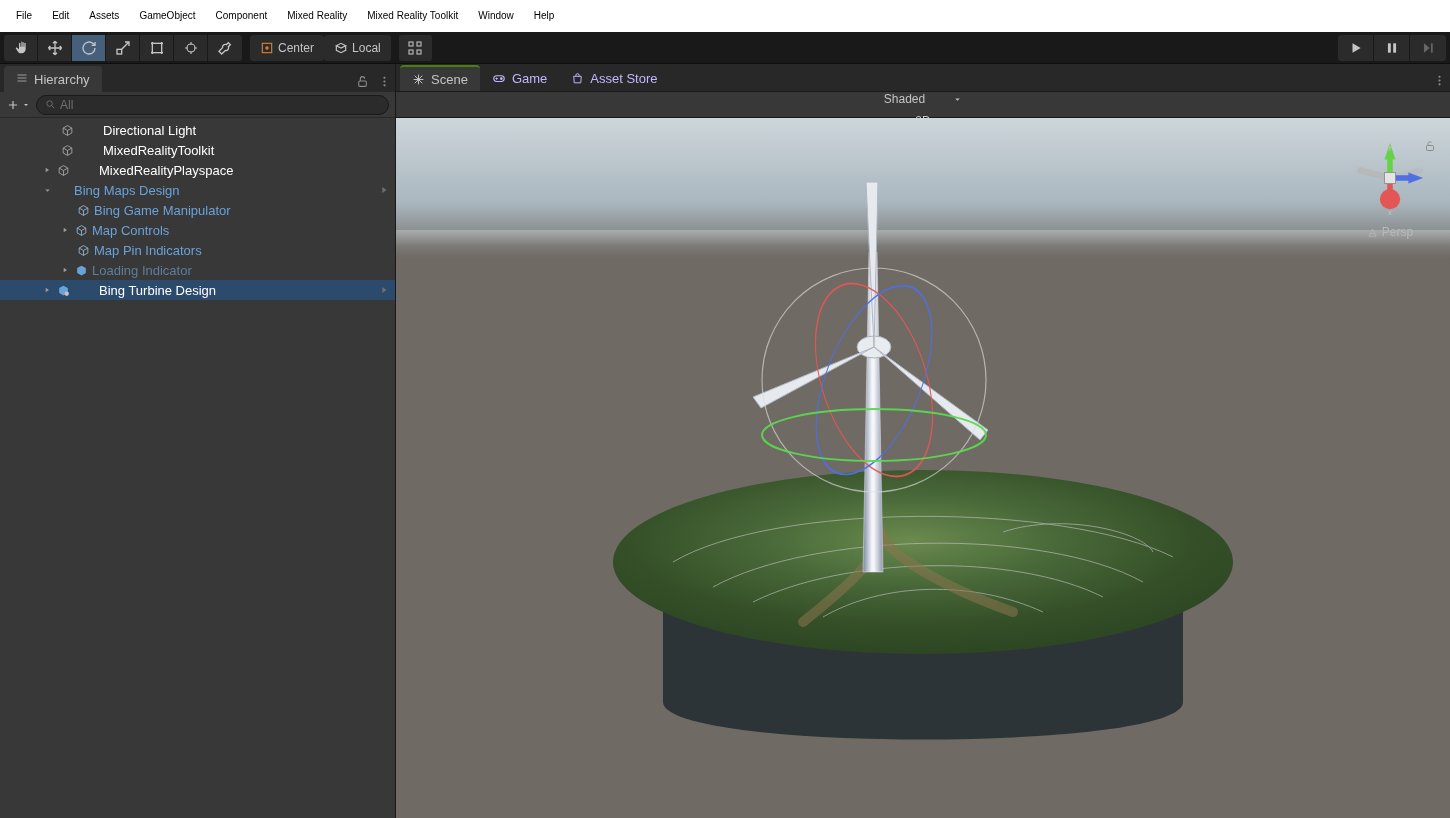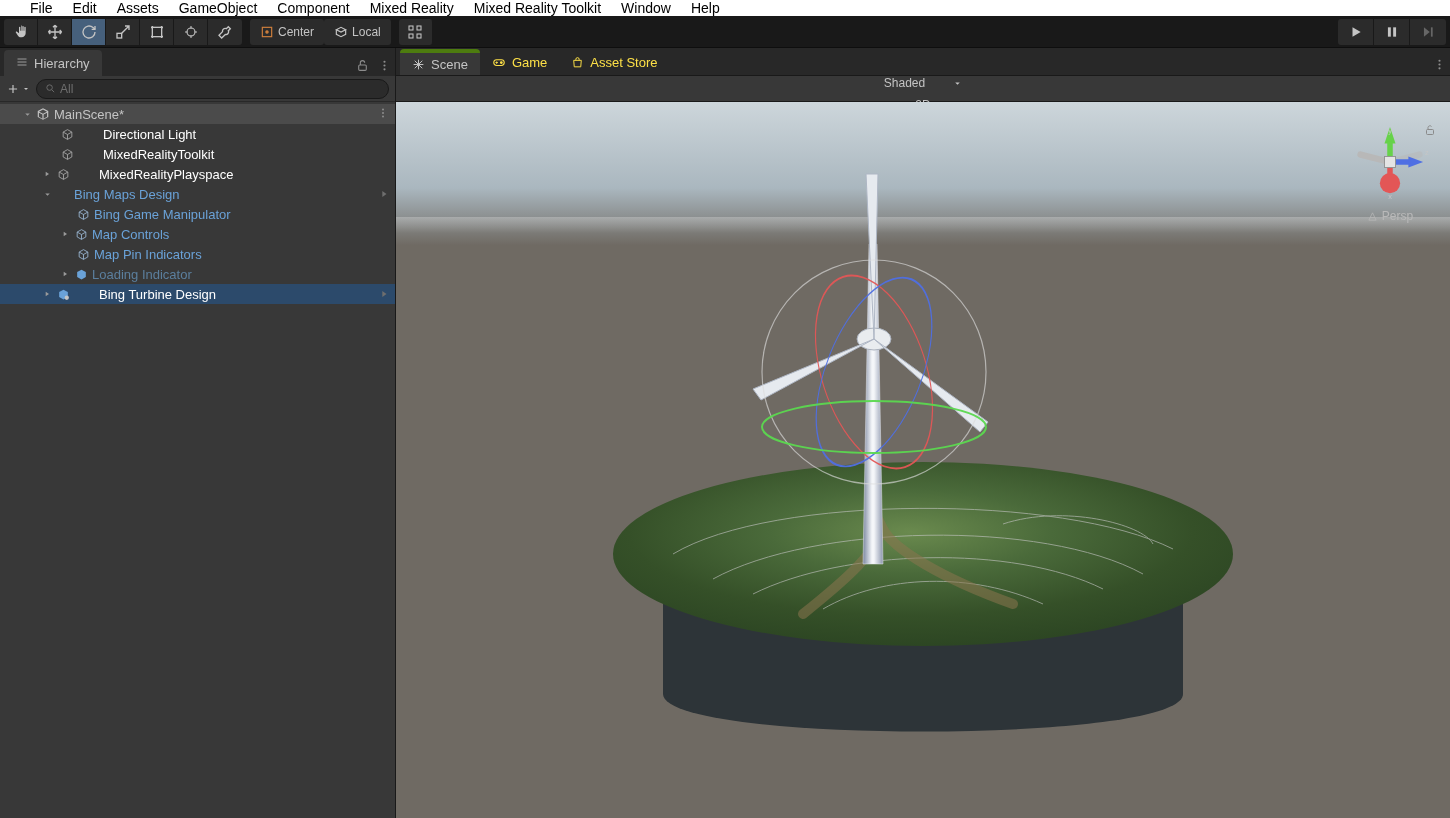--- a/index.html
+++ b/index.html
@@ -7,7 +7,7 @@
   .app { display: flex; flex-direction: column; width: 100%; height: 100%; }
 
   
-  .main-menu { height: 16px; background: #fff; display: flex; align-items: center; padding: 0 20px; font-size: 14px; color: #000; }
+  .main-menu { height: 32px; background: #fff; display: flex; align-items: center; padding: 0 6px; font-size: 10px; color: #000; }
   .main-menu-item { padding: 0 10px; cursor: default; line-height: 22px; }
 
   

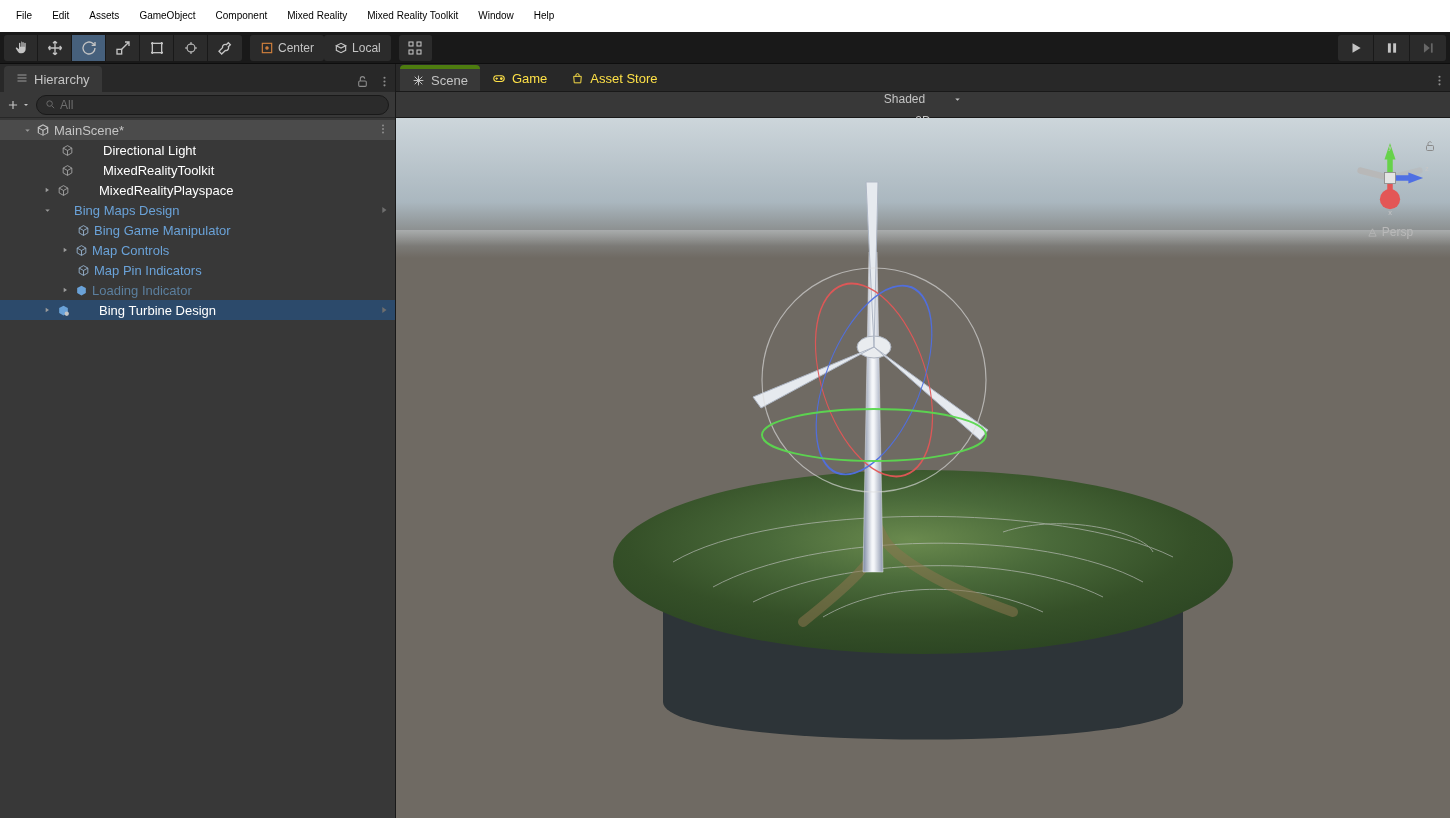--- a/index.html
+++ b/index.html
@@ -61,7 +61,7 @@
   .sceneview { flex:1; display:flex; flex-direction:column; background:#282828; min-width:0; }
   .scene-tabs { height:28px; background:#282828; display:flex; align-items:flex-end; padding-left:4px; border-bottom:1px solid #191919; }
   .scene-tab { height:26px; display:flex; align-items:center; gap:6px; padding:0 12px; color:#fde047; font-size:13px; border-radius:4px 4px 0 0; cursor:pointer; }
-  .scene-tab.active { background:#383838; color:#c4c4c4; border-top:4px solid #4d7c0f; padding-top:0; }
+  .scene-tab.active { background:#383838; color:#c4c4c4; border-top:2px solid #4d7c0f; padding-top:0; }
   .scene-tabs .panel-tab-spacer{flex:1;}
 
   .scene-toolbar { height:26px; background:#383838; display:flex; align-items:center; padding:0 6px; color:#c4c4c4; font-size:12px; gap:4px; border-bottom:1px solid #191919;flex-direction:column; }

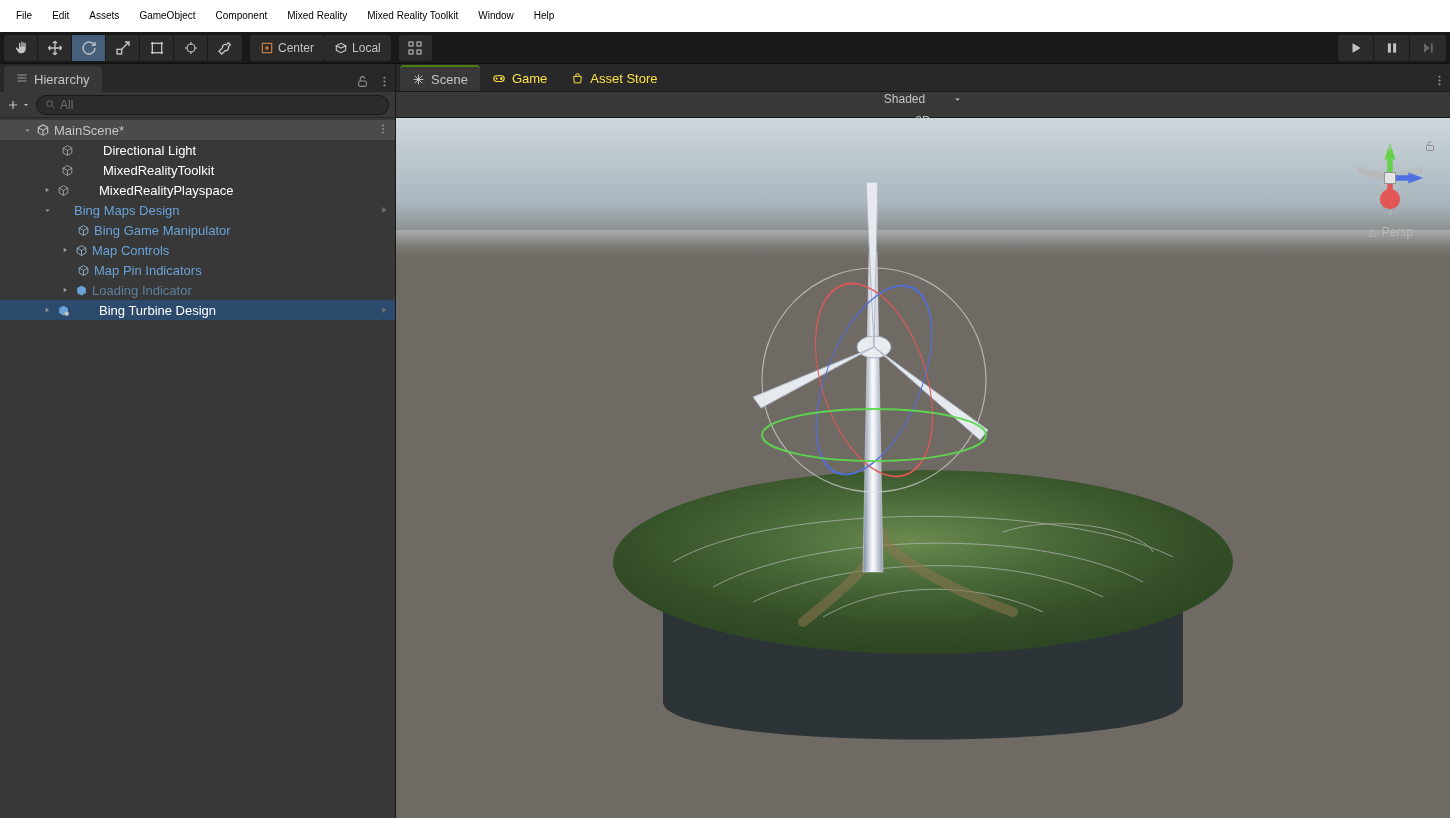--- a/index.html
+++ b/index.html
@@ -60,7 +60,7 @@
   
   .sceneview { flex:1; display:flex; flex-direction:column; background:#282828; min-width:0; }
   .scene-tabs { height:28px; background:#282828; display:flex; align-items:flex-end; padding-left:4px; border-bottom:1px solid #191919; }
-  .scene-tab { height:26px; display:flex; align-items:center; gap:6px; padding:0 12px; color:#fde047; font-size:13px; border-radius:4px 4px 0 0; cursor:pointer; }
+  .scene-tab { height:26px; display:flex; align-items:center; gap:6px; padding:0 12px; color:#c4b5fd; font-size:13px; border-radius:4px 4px 0 0; cursor:pointer; }
   .scene-tab.active { background:#383838; color:#c4c4c4; border-top:2px solid #4d7c0f; padding-top:0; }
   .scene-tabs .panel-tab-spacer{flex:1;}
 

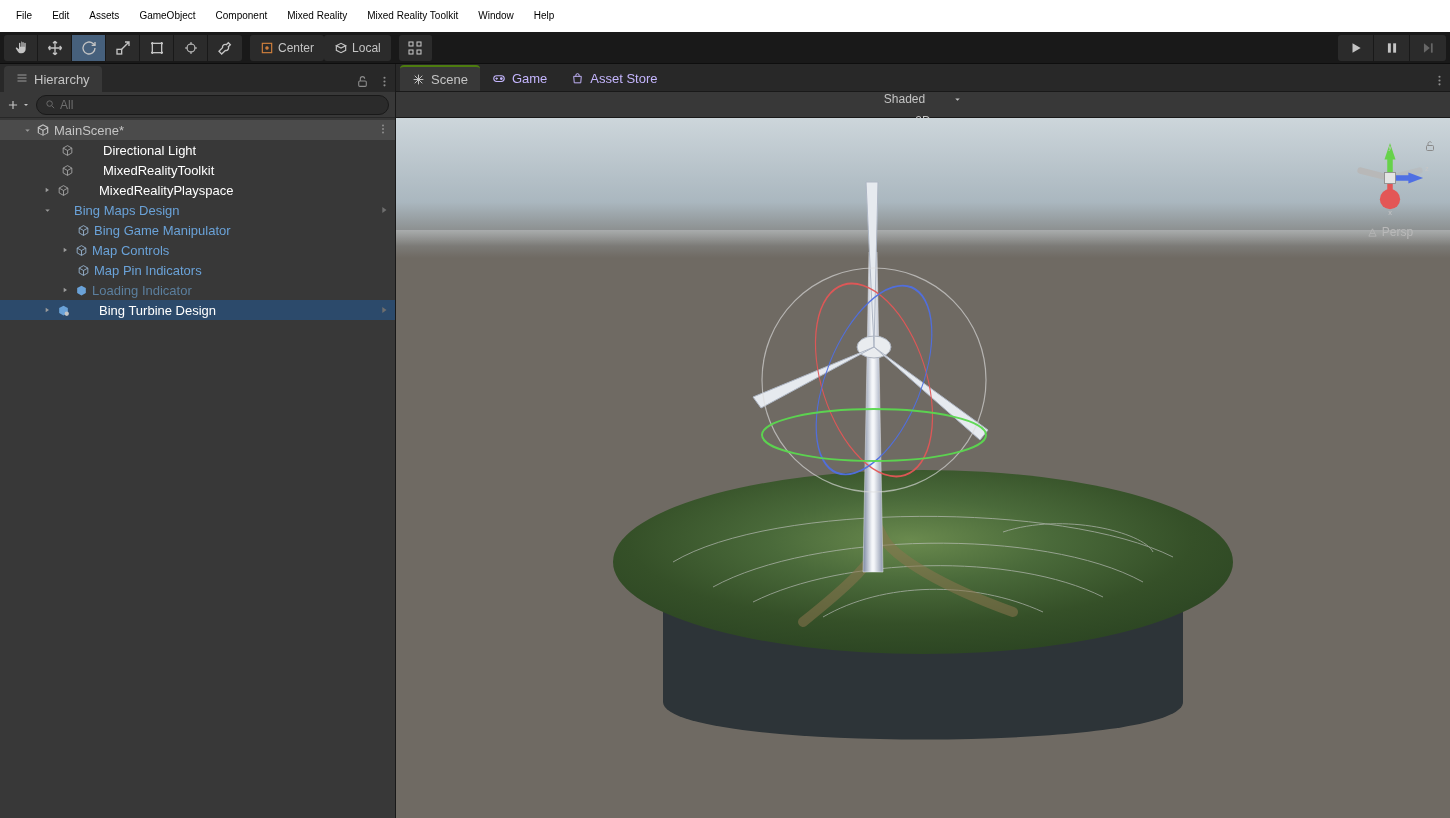--- a/index.html
+++ b/index.html
@@ -237,26 +237,6 @@
       </div>
 
       <div class="tree">
-        <div class="tree-row scene">
-          <span class="foldout">
-            <svg width="9" height="9" viewBox="0 0 24 24" fill="currentColor">
-                <path d="M6 9l6 6 6-6z"></path>
-              </svg>
-          </span>
-          <span class="obj-icon" style="color:#c4c4c4;">
-            <svg width="14" height="14" viewBox="0 0 24 24" fill="currentColor">
-                <path d="M12 2 3 7v10l9 5 9-5V7zM12 4.3 18.8 8 12 11.7 5.2 8zM5 9.7l6 3.3v7L5 16.7zm8 10.3v-7l6-3.3v7z"></path>
-              </svg>
-          </span>
-          <span class="label">MainScene*</span>
-          <span class="row-right-dots">
-            <svg width="12" height="12" viewBox="0 0 24 24" fill="currentColor">
-                <circle cx="12" cy="5" r="2"></circle>
-                <circle cx="12" cy="12" r="2"></circle>
-                <circle cx="12" cy="19" r="2"></circle>
-              </svg>
-          </span>
-        </div>
 
         <div class="tree-row indent-2">
           <span class="obj-icon">

